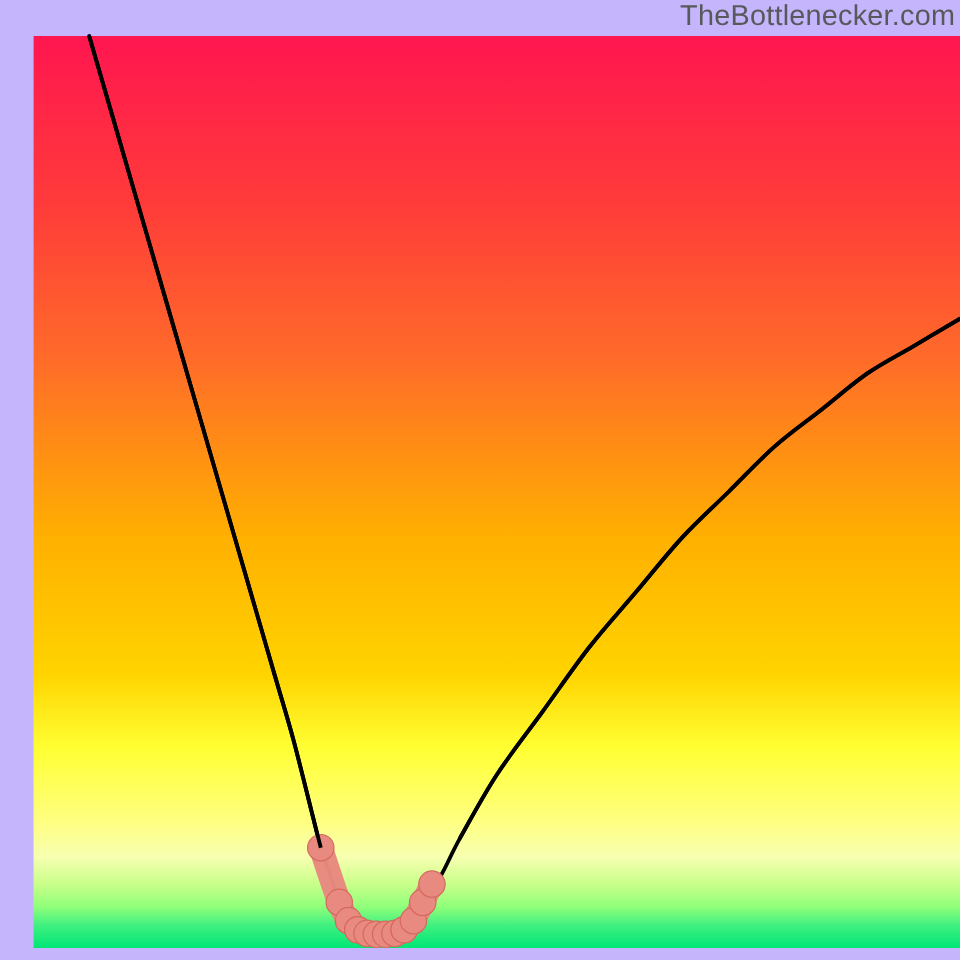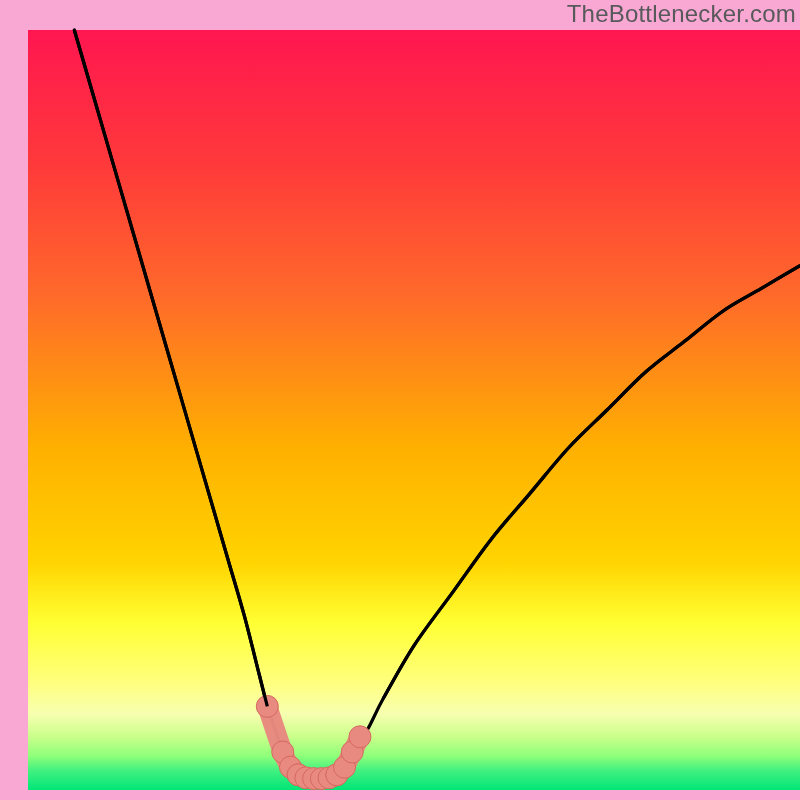--- a/index.html
+++ b/index.html
@@ -14,7 +14,7 @@
     position: relative;
     width: 800px;
     height: 800px;
-    background: #f9a8d4;
+    background: #c4b5fd;
   }
   .watermark {
     position: absolute;

